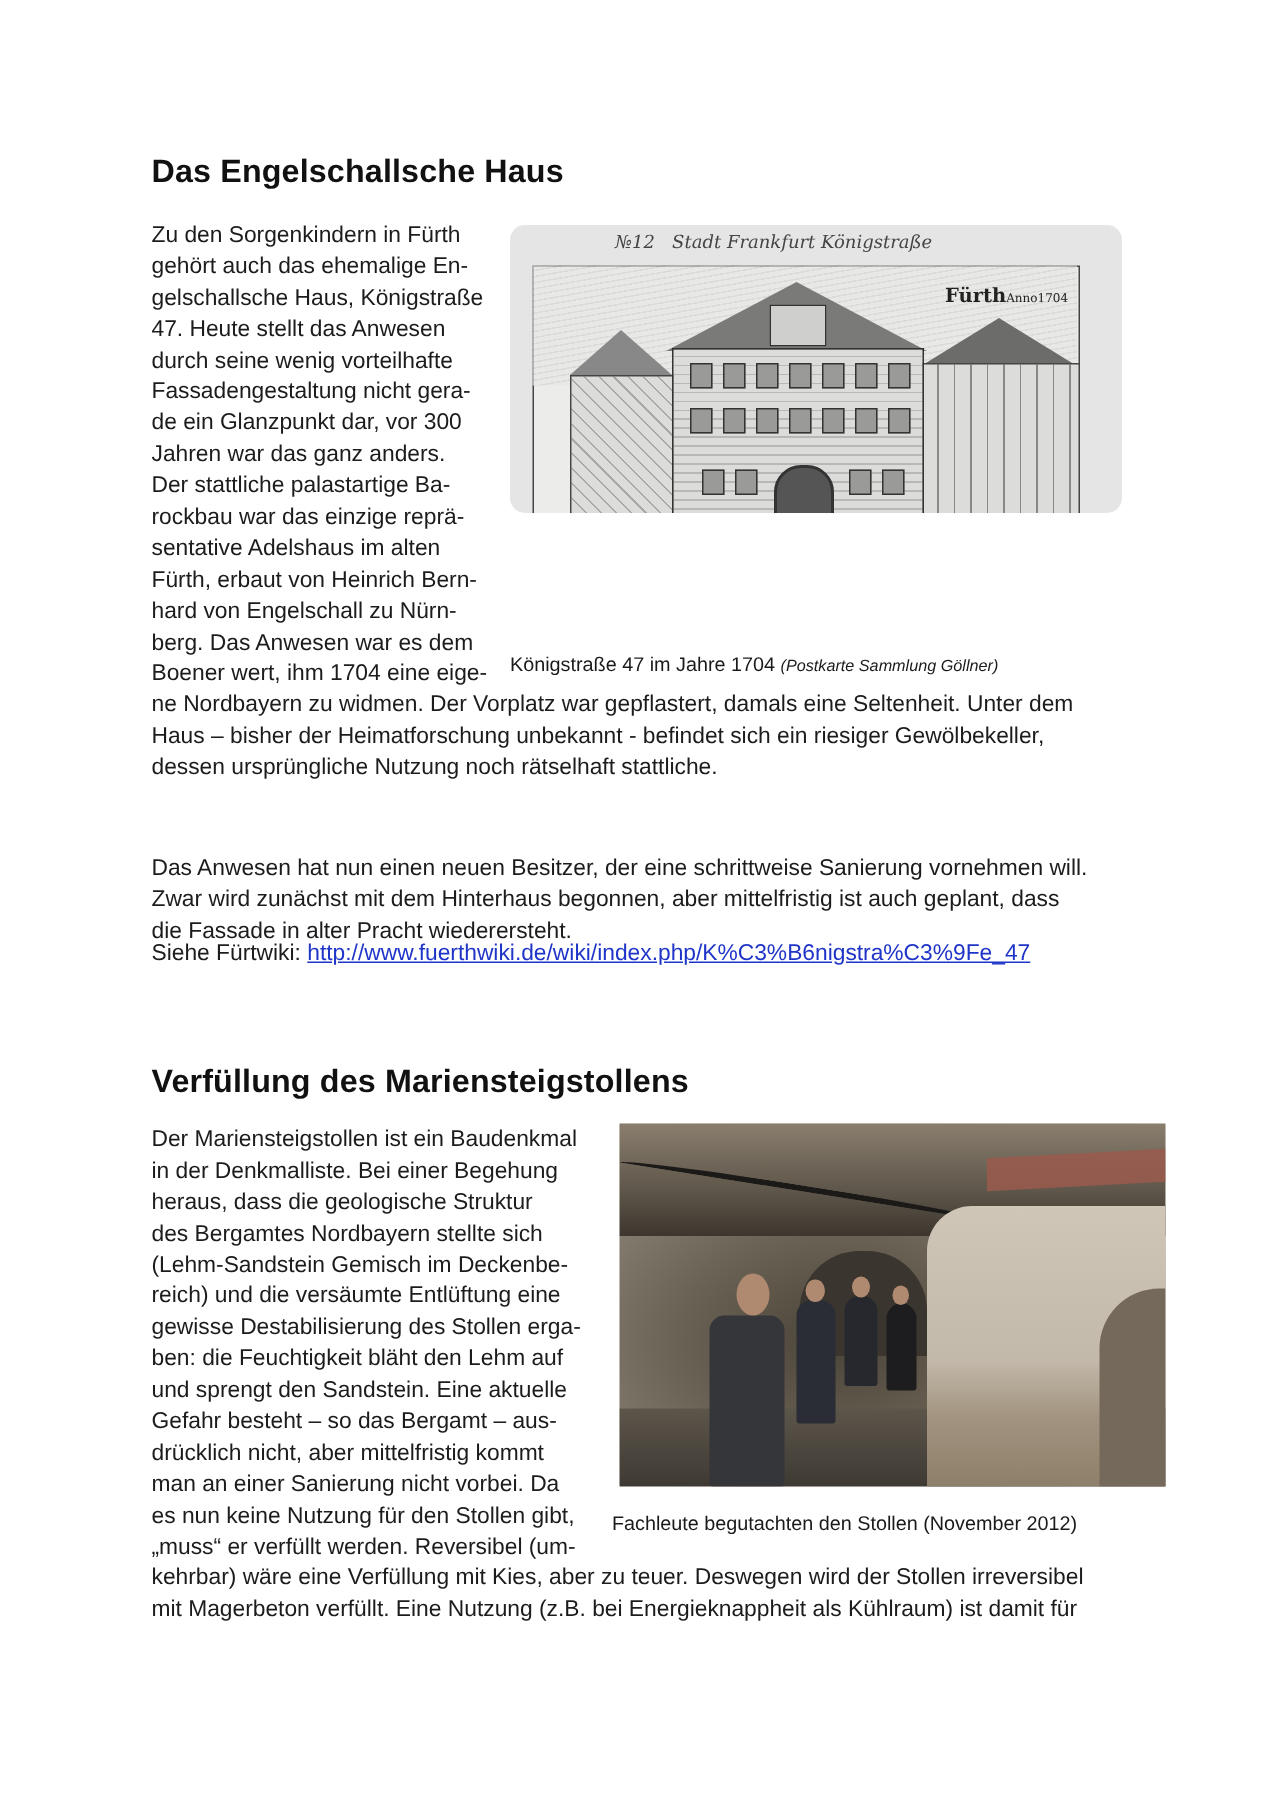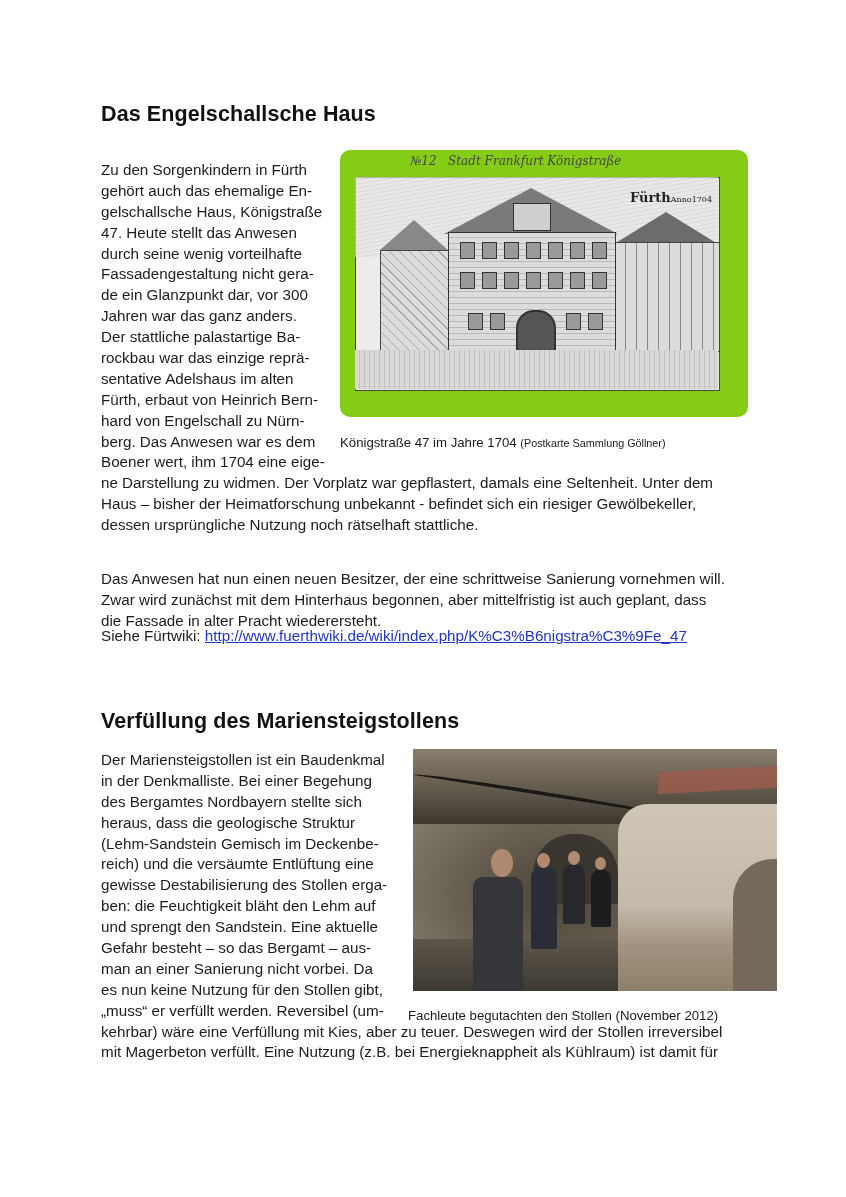--- a/index.html
+++ b/index.html
@@ -57,7 +57,7 @@
 
 <h1 class="h" style="top:102px;">Das Engelschallsche Haus</h1>
 
-<div class="p" style="left:101px; top:160px;">
+<div class="p" style="left:101px; top:147px;">
   <span class="line">Zu den Sorgenkindern in Fürth</span>
   <span class="line">gehört auch das ehemalige En-</span>
   <span class="line">gelschallsche Haus, Königstraße</span>

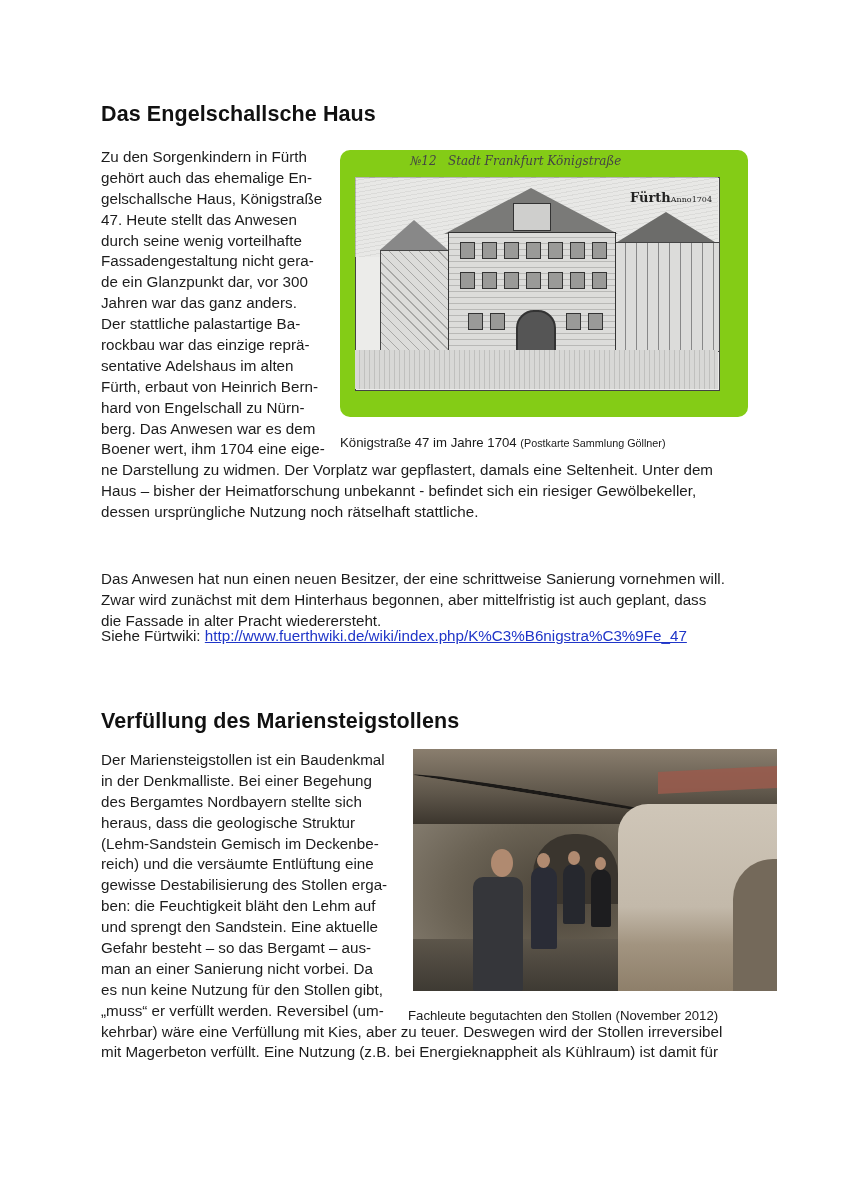--- a/index.html
+++ b/index.html
@@ -14,7 +14,7 @@
   .cap small { font-size:10.8px; }
 
   
-  .postcard { left:340px; top:150px; width:408px; height:267px; background:#84cc16; border-radius:10px; }
+  .postcard { left:340px; top:150px; width:408px; height:192px; background:#e5e5e5; border-radius:10px; }
   .pc-frame { position:absolute; left:15px; top:27px; width:363px; height:212px; border:1.5px solid #444; background:#ececea; }
   .pc-sky { position:absolute; left:15px; top:27px; width:363px; height:80px;
             background:repeating-linear-gradient(170deg,#e6e6e4 0 3px,#d4d4d2 3px 4px); opacity:.7; }

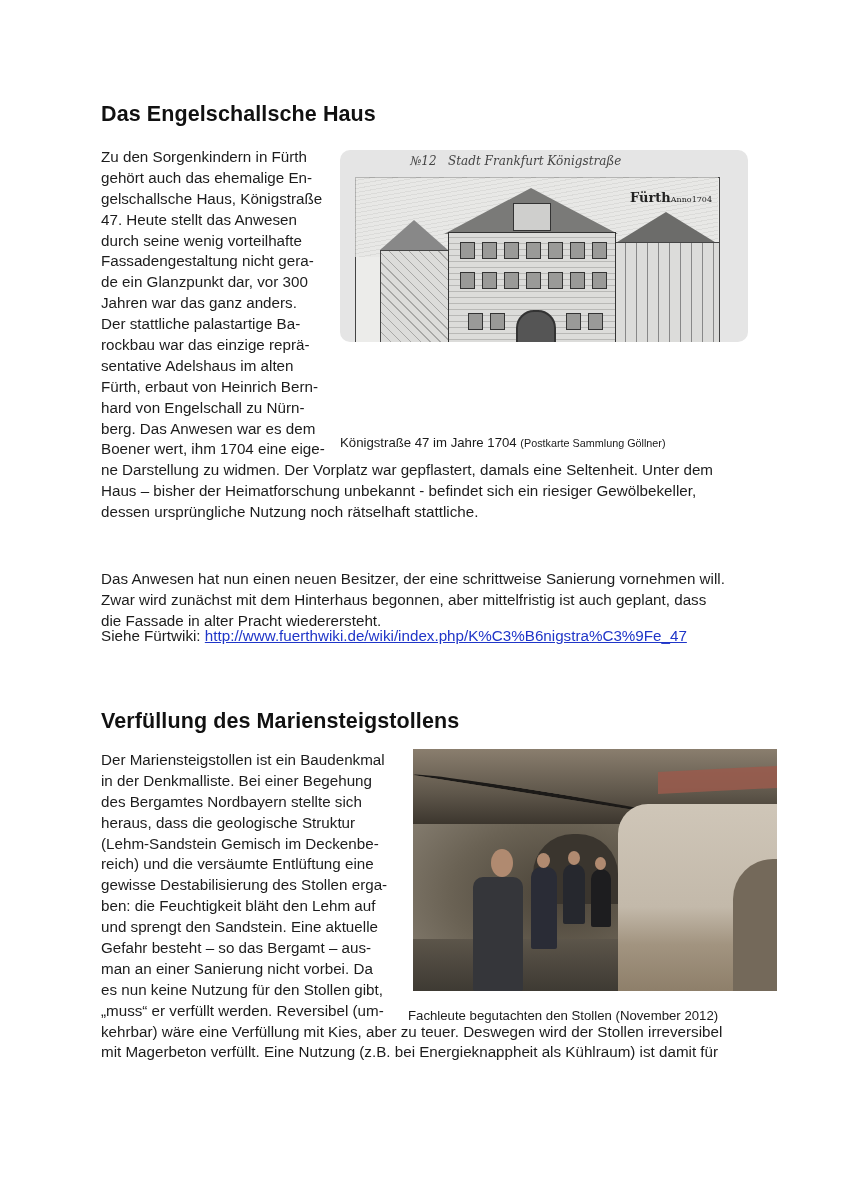--- a/index.html
+++ b/index.html
@@ -11,7 +11,7 @@
   a.link { color:#1f35c8; text-decoration:underline; }
   .fig { position:absolute; overflow:hidden; }
   .cap { position:absolute; font-size:13.2px; white-space:nowrap; color:#1a1a1a; }
-  .cap small { font-size:10.8px; }
+  .cap small { font-size:10.8px;font-style:italic; }
 
   
   .postcard { left:340px; top:150px; width:408px; height:192px; background:#e5e5e5; border-radius:10px; }

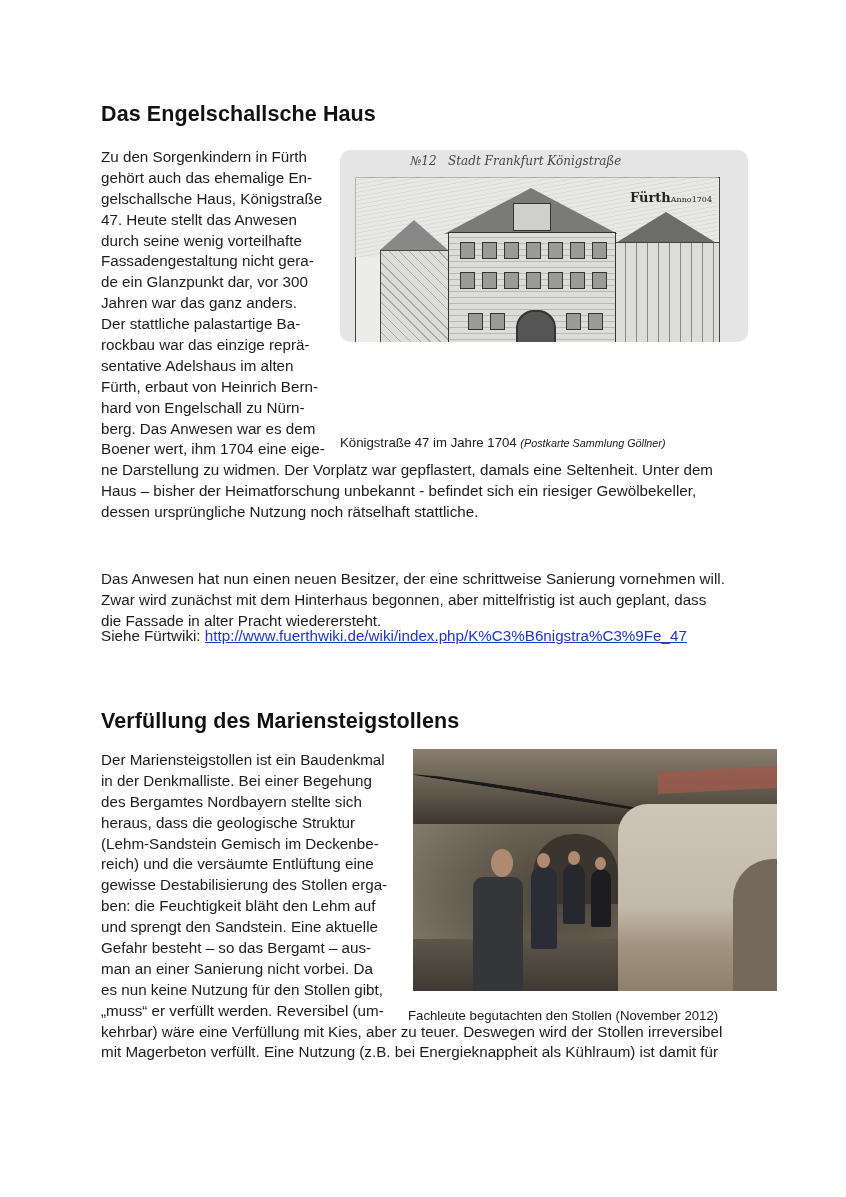--- a/index.html
+++ b/index.html
@@ -73,7 +73,7 @@
   <span class="line">hard von Engelschall zu Nürn-</span>
   <span class="line">berg. Das Anwesen war es dem</span>
   <span class="line">Boener wert, ihm 1704 eine eige-</span>
-  <span class="line">ne Darstellung zu widmen. Der Vorplatz war gepflastert, damals eine Seltenheit. Unter dem</span>
+  <span class="line">ne Nordbayern zu widmen. Der Vorplatz war gepflastert, damals eine Seltenheit. Unter dem</span>
   <span class="line">Haus – bisher der Heimatforschung unbekannt - befindet sich ein riesiger Gewölbekeller,</span>
   <span class="line">dessen ursprüngliche Nutzung noch rätselhaft stattliche.</span>
 </div>

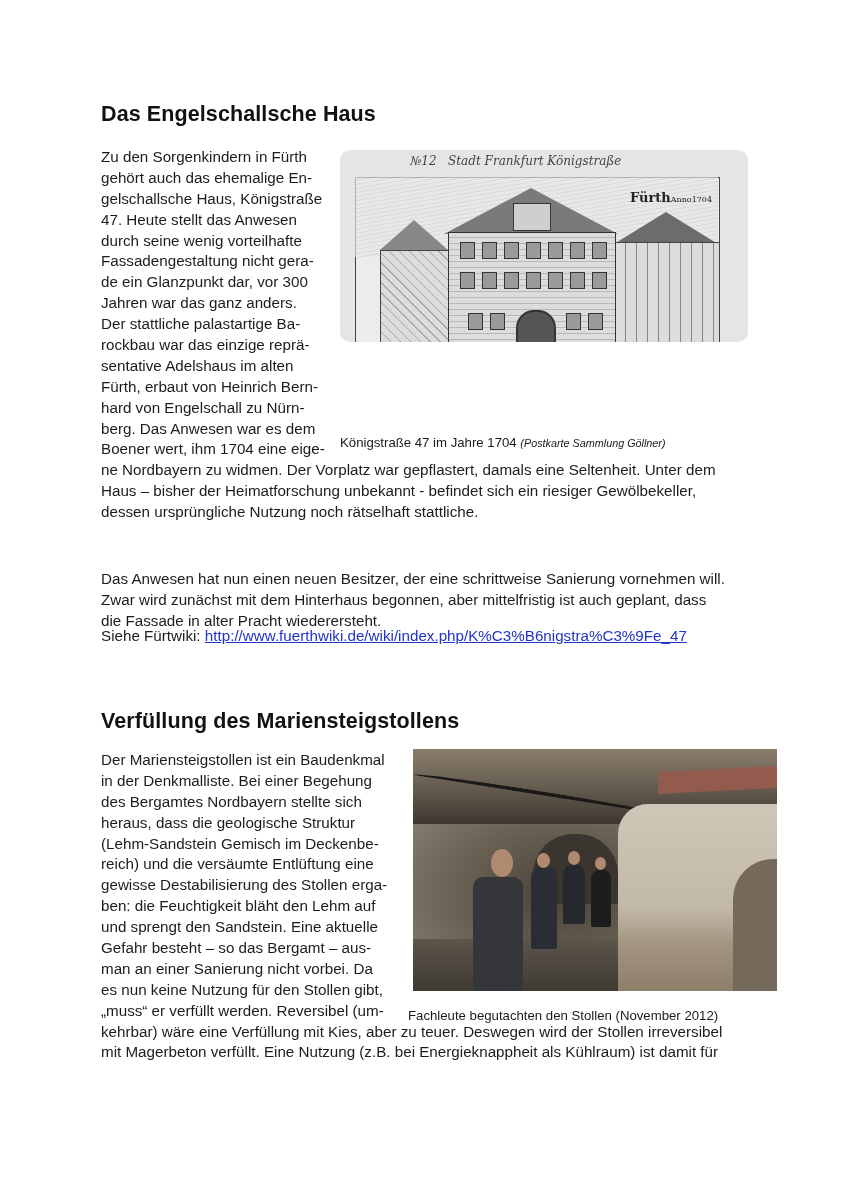--- a/index.html
+++ b/index.html
@@ -132,8 +132,8 @@
 <div class="p" style="left:101px; top:750px;">
   <span class="line">Der Mariensteigstollen ist ein Baudenkmal</span>
   <span class="line">in der Denkmalliste. Bei einer Begehung</span>
+  <span class="line">heraus, dass die geologische Struktur</span>
   <span class="line">des Bergamtes Nordbayern stellte sich</span>
-  <span class="line">heraus, dass die geologische Struktur</span>
   <span class="line">(Lehm-Sandstein Gemisch im Deckenbe-</span>
   <span class="line">reich) und die versäumte Entlüftung eine</span>
   <span class="line">gewisse Destabilisierung des Stollen erga-</span>

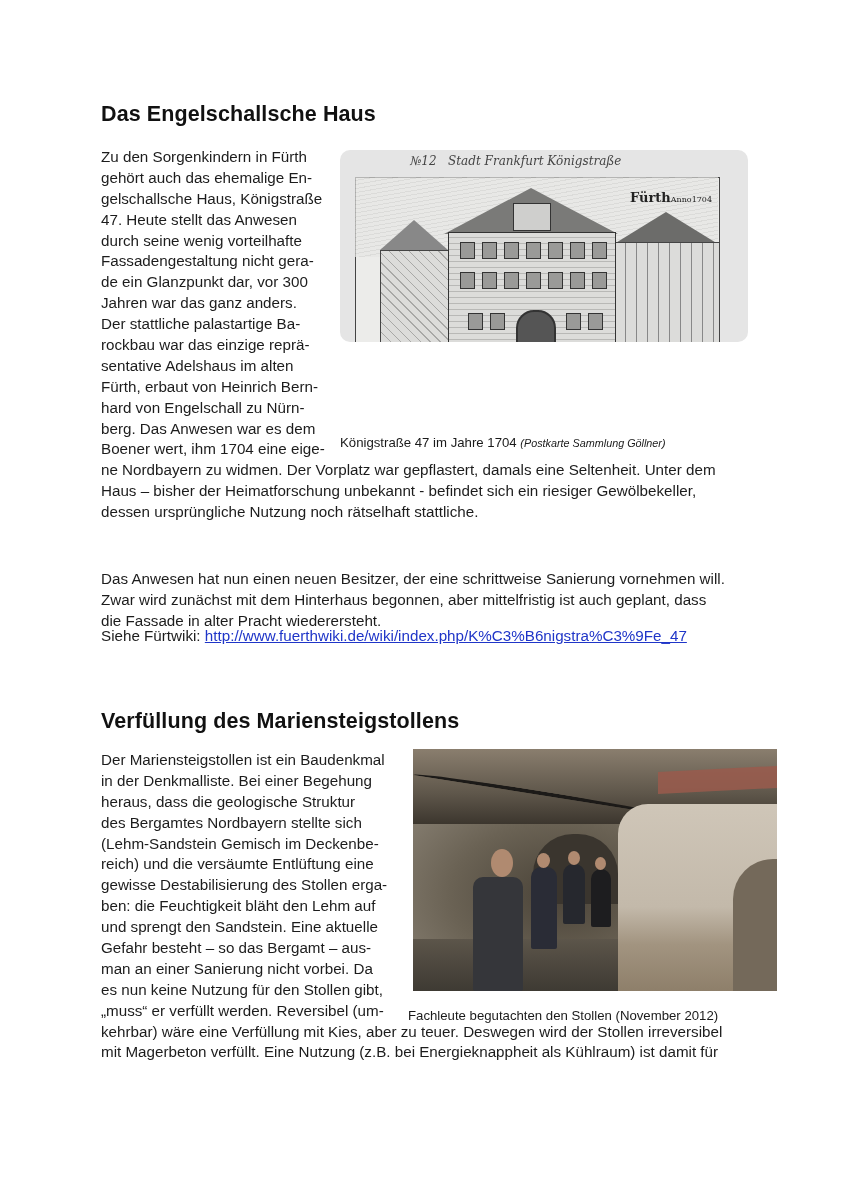--- a/index.html
+++ b/index.html
@@ -140,6 +140,7 @@
   <span class="line">ben: die Feuchtigkeit bläht den Lehm auf</span>
   <span class="line">und sprengt den Sandstein. Eine aktuelle</span>
   <span class="line">Gefahr besteht – so das Bergamt – aus-</span>
+  <span class="line">drücklich nicht, aber mittelfristig kommt</span>
   <span class="line">man an einer Sanierung nicht vorbei. Da</span>
   <span class="line">es nun keine Nutzung für den Stollen gibt,</span>
   <span class="line">„muss“ er verfüllt werden. Reversibel (um-</span>

